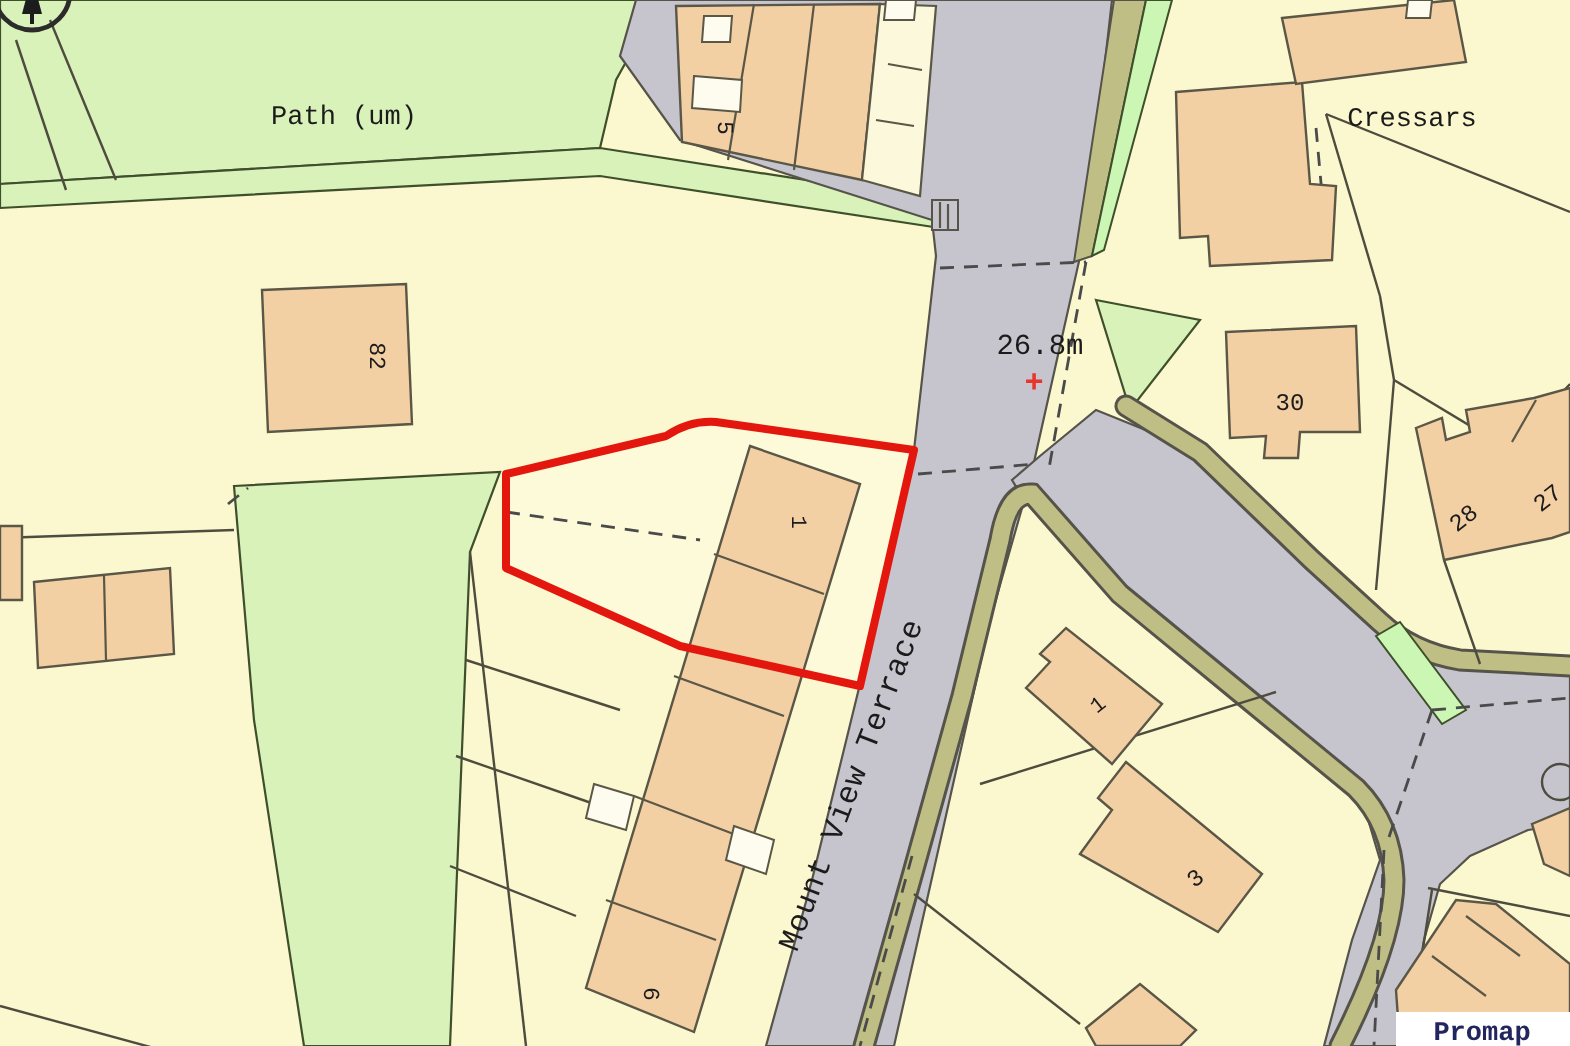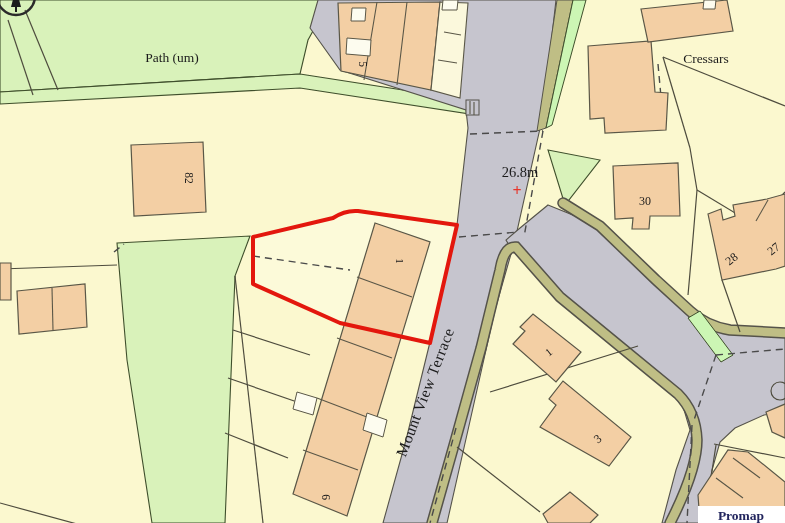--- a/index.html
+++ b/index.html
@@ -4,7 +4,7 @@
 <style>
   html,body{margin:0;padding:0;background:#e8e8e8;}
   #stage{position:relative;width:785px;height:523px;overflow:hidden;
-         font-family:Liberation Serif, serif;}
+         font-family:Liberation Mono, monospace;}
   #stage svg{display:block;width:785px;height:523px;}
   .bg{fill:#FBF8CF;}
   .grass{fill:#D9F2BA;stroke:#3f4f2c;stroke-width:1.1;}

